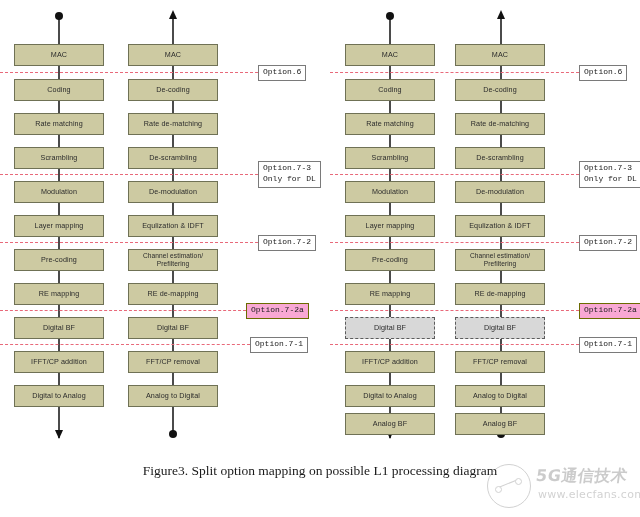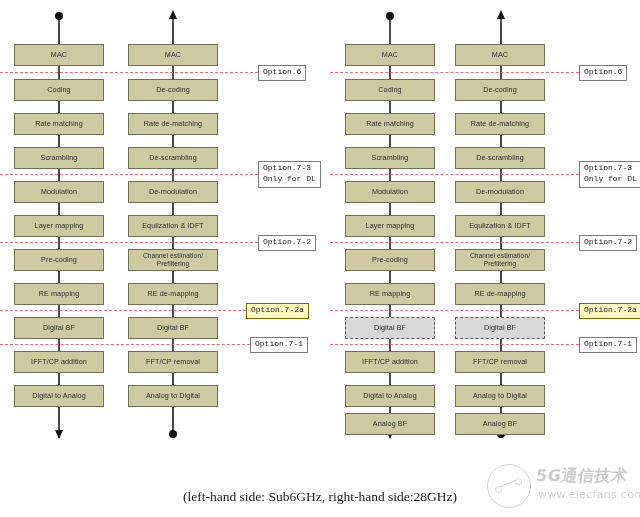--- a/index.html
+++ b/index.html
@@ -90,7 +90,7 @@
     font-family: Liberation Mono, monospace;
   }
   .option-label.highlight {
-    background: #fef9c3;
+    background: #f9a8d4;
     border: 1px solid #6b6b00;
   }
   

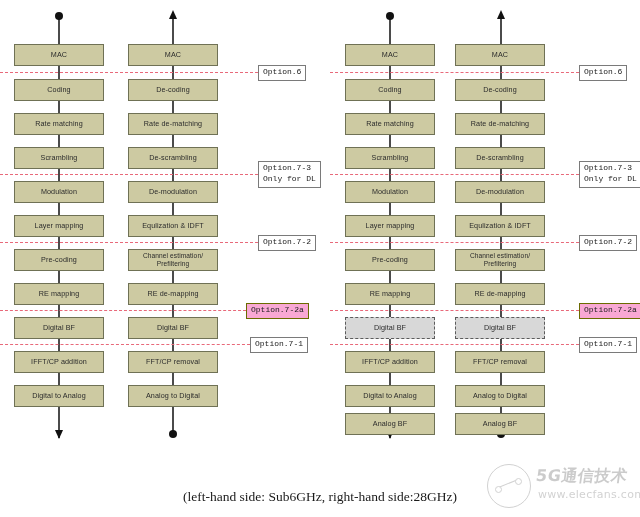--- a/index.html
+++ b/index.html
@@ -275,6 +275,7 @@
     <div class="option-label" style="left:579px; top:337px;">Option.7-1</div>
   </div>
 
+  <div class="caption" id="caption-line1">Figure3. Split option mapping on possible L1 processing diagram</div>
   <div class="caption" id="caption-line2">(left-hand side: Sub6GHz, right-hand side:28GHz)</div>
 
   <div class="watermark" id="wm-circle">

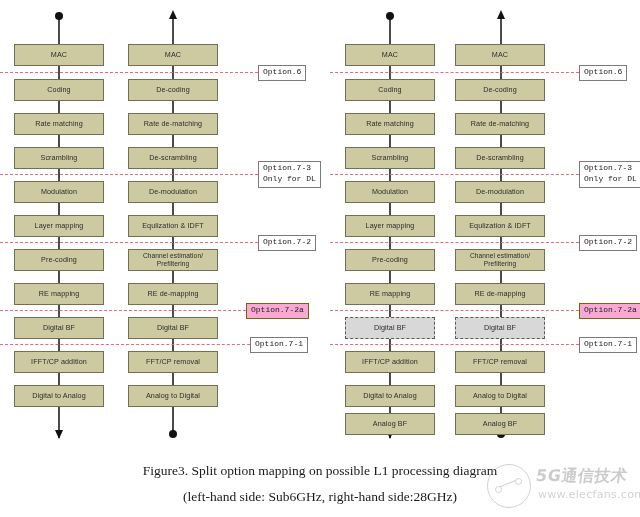--- a/index.html
+++ b/index.html
@@ -276,7 +276,6 @@
   </div>
 
   <div class="caption" id="caption-line1">Figure3. Split option mapping on possible L1 processing diagram</div>
-  <div class="caption" id="caption-line2">(left-hand side: Sub6GHz, right-hand side:28GHz)</div>
 
   <div class="watermark" id="wm-circle">
     <div class="bar"></div>

